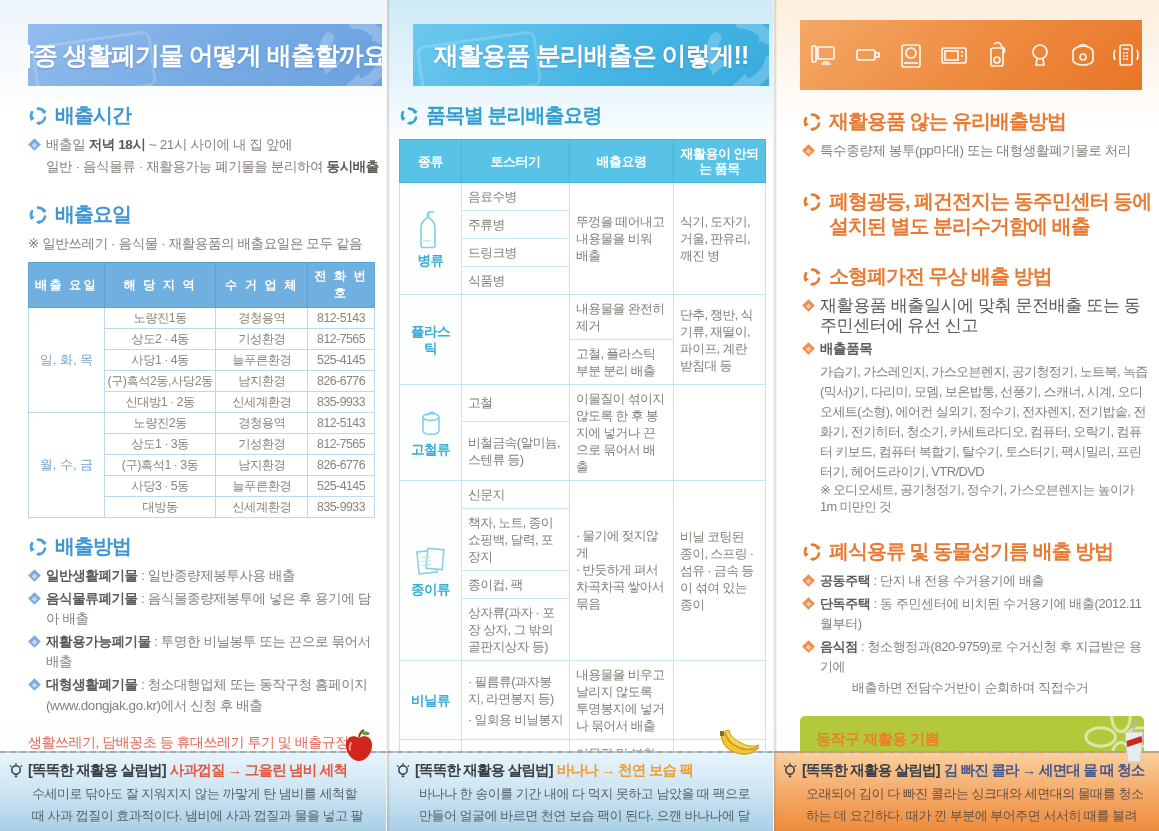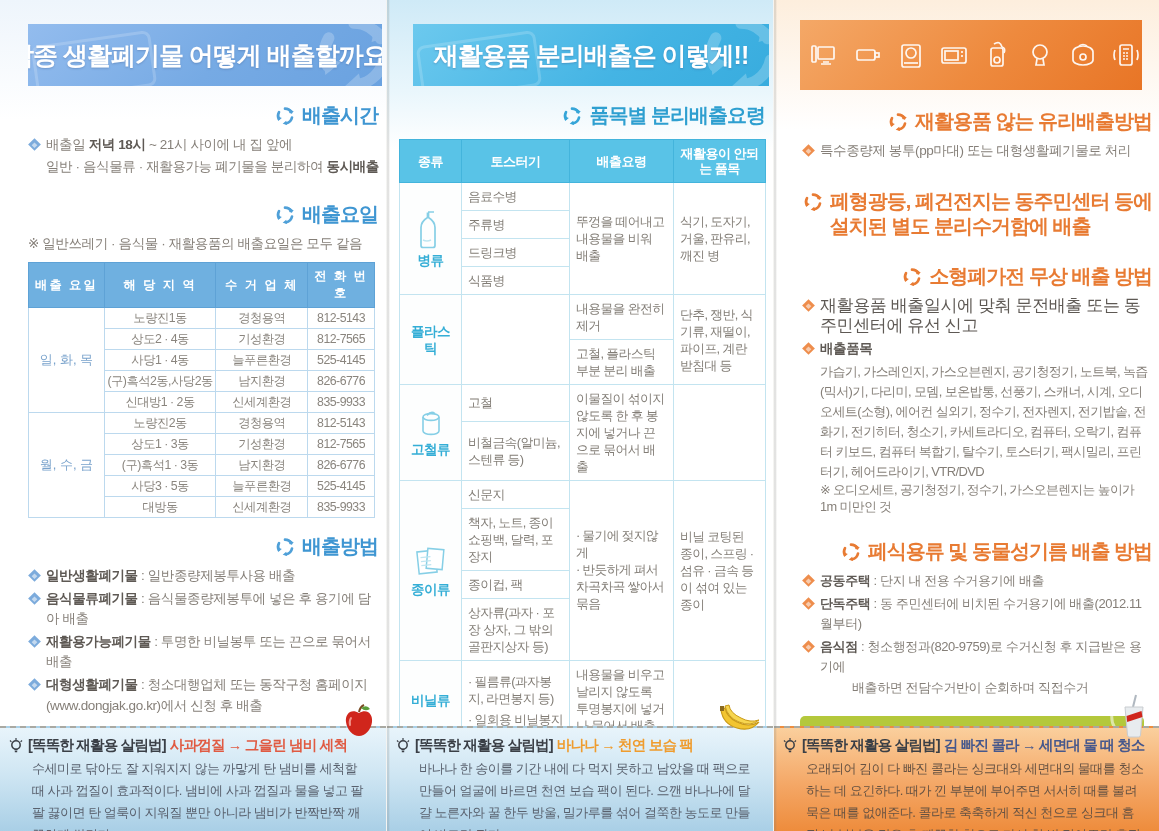--- a/index.html
+++ b/index.html
@@ -38,7 +38,7 @@
   .appl-row svg { width:30px; height:30px; stroke:#fff; fill:none; stroke-width:1.7; opacity:.92; }
 
   
-  .sec { display:flex; align-items:center; gap:7px; margin:16px 8px 6px 28px;justify-content:flex-end; }
+  .sec { display:flex; align-items:center; gap:7px; margin:16px 8px 6px 28px; }
   .sec .rc { flex:0 0 auto; width:20px; height:20px; }
   .sec h2 { font-size:20px; font-weight:bold; letter-spacing:-1px; white-space:nowrap; }
   .sec-blue   { color:#3f96d2; }

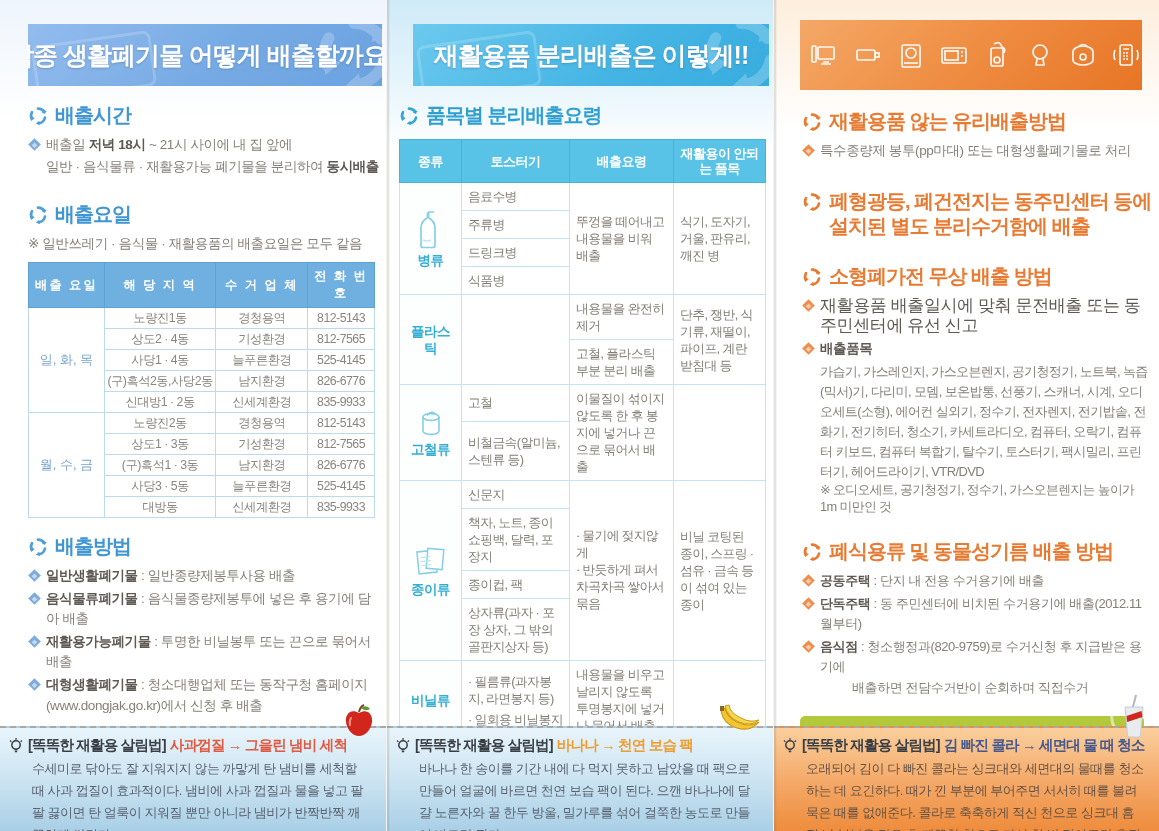--- a/index.html
+++ b/index.html
@@ -92,7 +92,7 @@
   .gflower { position:absolute; opacity:.55; }
 
   
-  .tips { position:absolute; left:0; bottom:0; width:386px; height:105px; border-top:2px dashed #a9a9a2; padding:8px 10px 0 8px; }
+  .tips { position:absolute; left:0; bottom:0; width:386px; height:80px; border-top:2px dashed #a9a9a2; padding:8px 10px 0 8px; }
   .tips-blue { background:linear-gradient(180deg,#e8f4fb 0,#cfe6f3 45%,#a9cfe6 100%); }
   .tips-orange { background:linear-gradient(180deg,#facf9d 0,#f4a766 55%,#ee8c3c 100%); }
   .tip-head { display:flex; align-items:center; gap:4px; }

